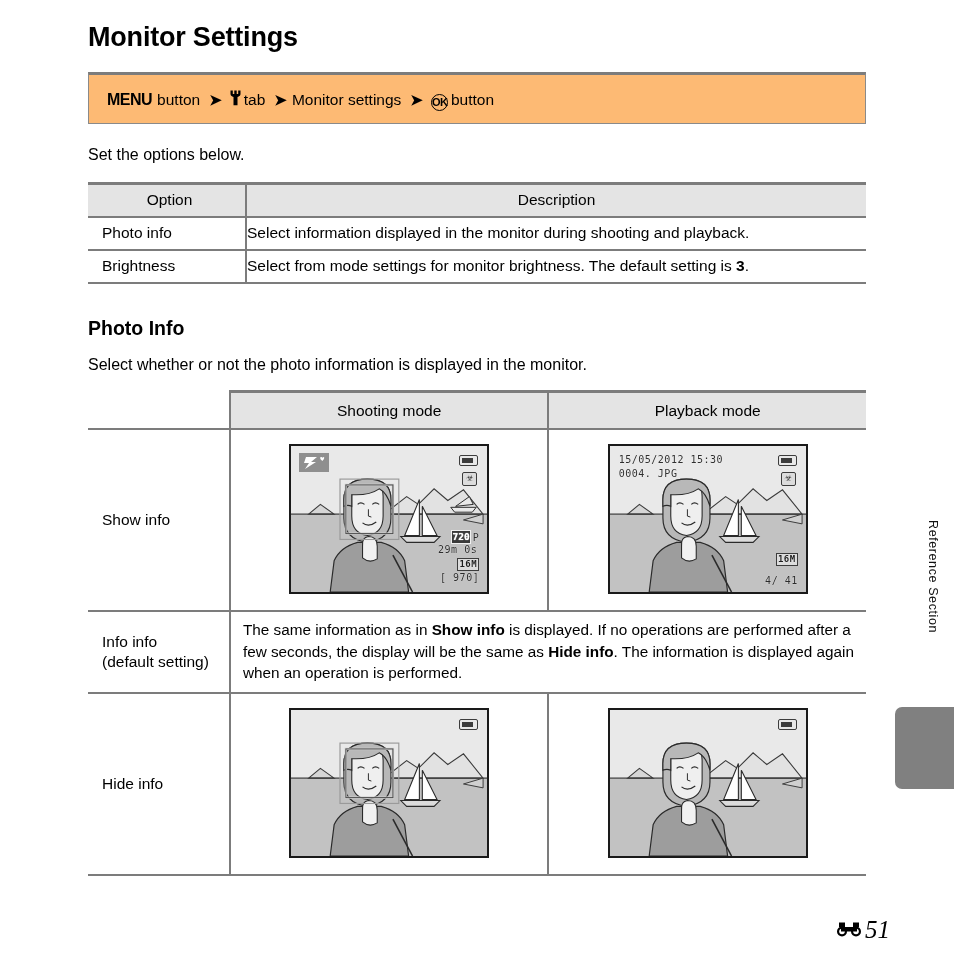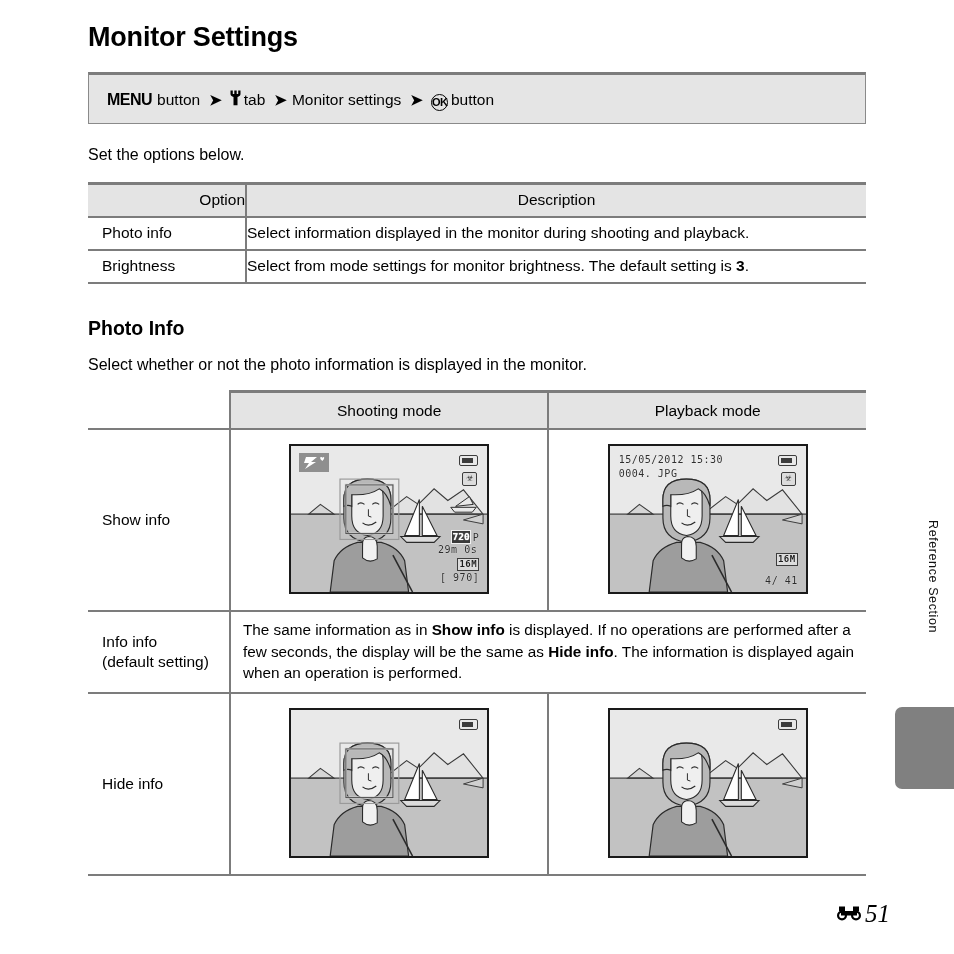--- a/index.html
+++ b/index.html
@@ -43,7 +43,7 @@
     border: 1px solid #8a8a8a;
     border-top: 3px solid #7c7c7c;
     box-sizing: border-box;
-    background: #e5e5e5;
+    background: #fdba74;
   }
   .navbox-inner {
     position: absolute;

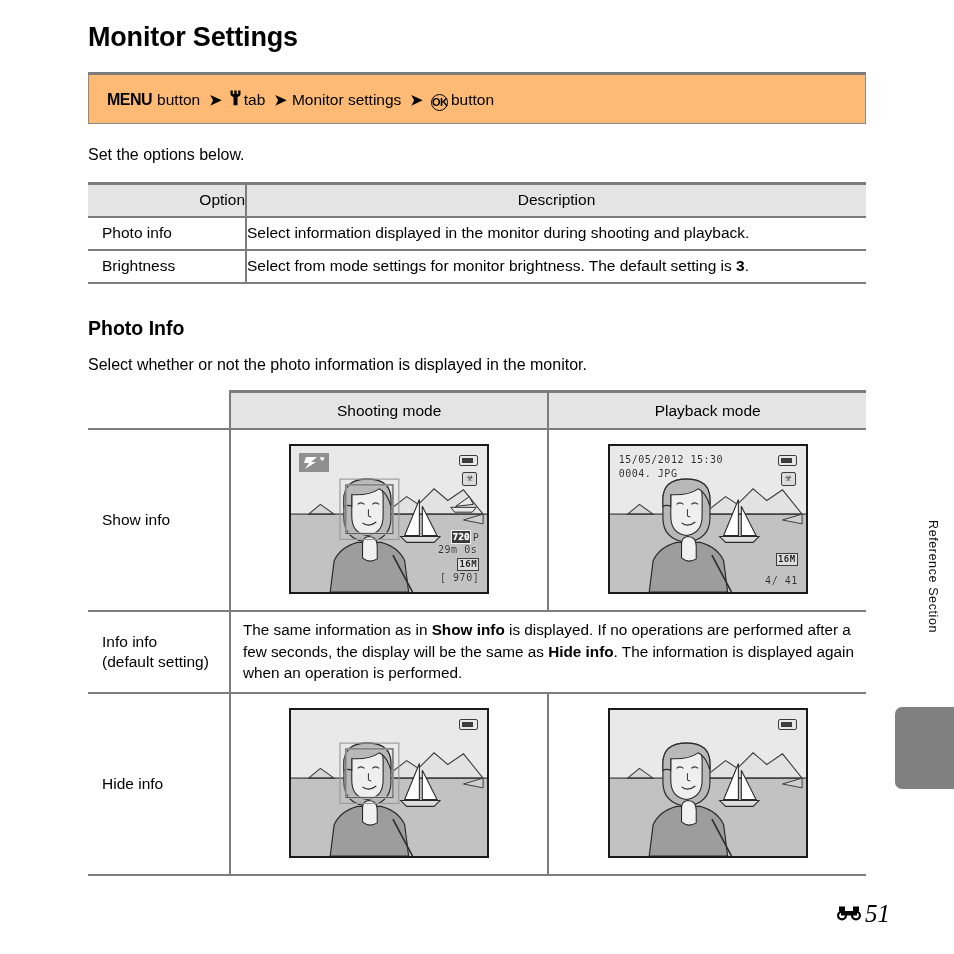--- a/index.html
+++ b/index.html
@@ -138,7 +138,7 @@
     box-sizing: border-box;
     border-right: 2px solid #7c7c7c;
   }
-  #options-table .colA.hdr { padding-left: 6px; text-align: right; }
+  #options-table .colA.hdr { padding-left: 6px; text-align: center; }
   #options-table .colB {
     padding-left: 0;
     box-sizing: border-box;

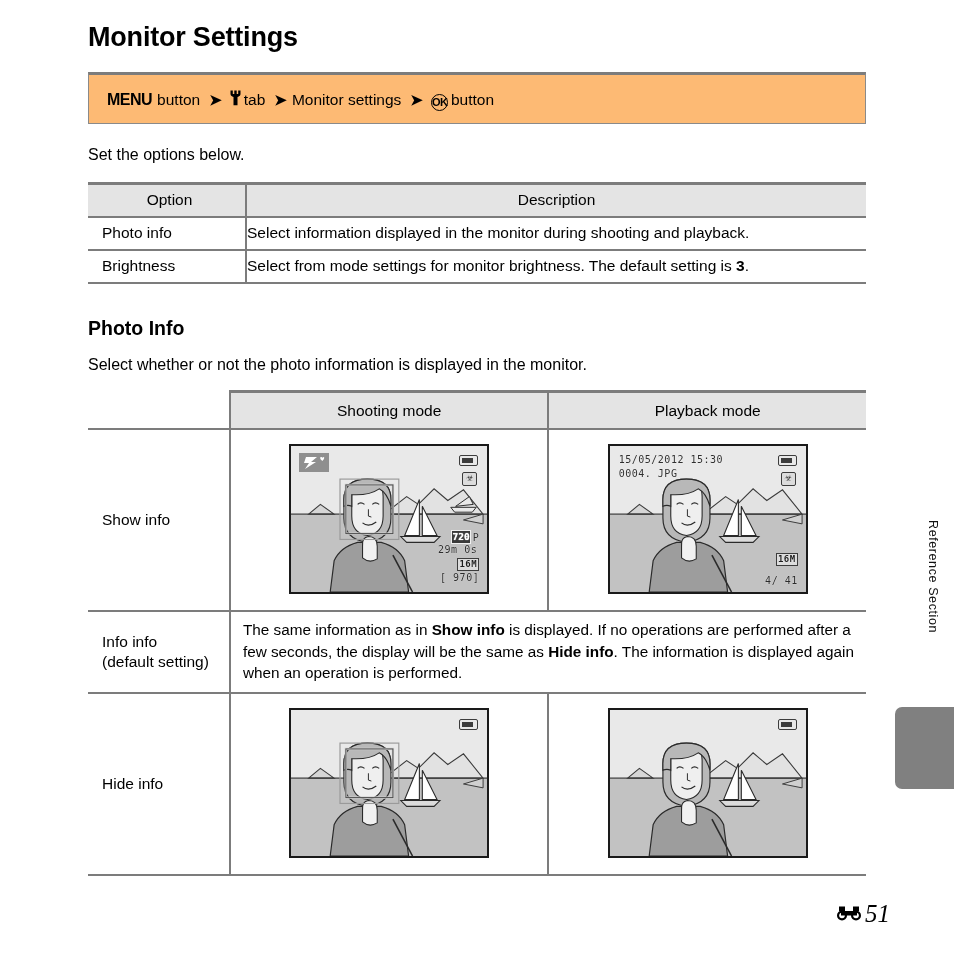--- a/index.html
+++ b/index.html
@@ -335,7 +335,7 @@
   .footer {
     position: absolute;
     right: 64px;
-    bottom: 26px;
+    bottom: 10px;
     display: flex;
     align-items: center;
     gap: 3px;

